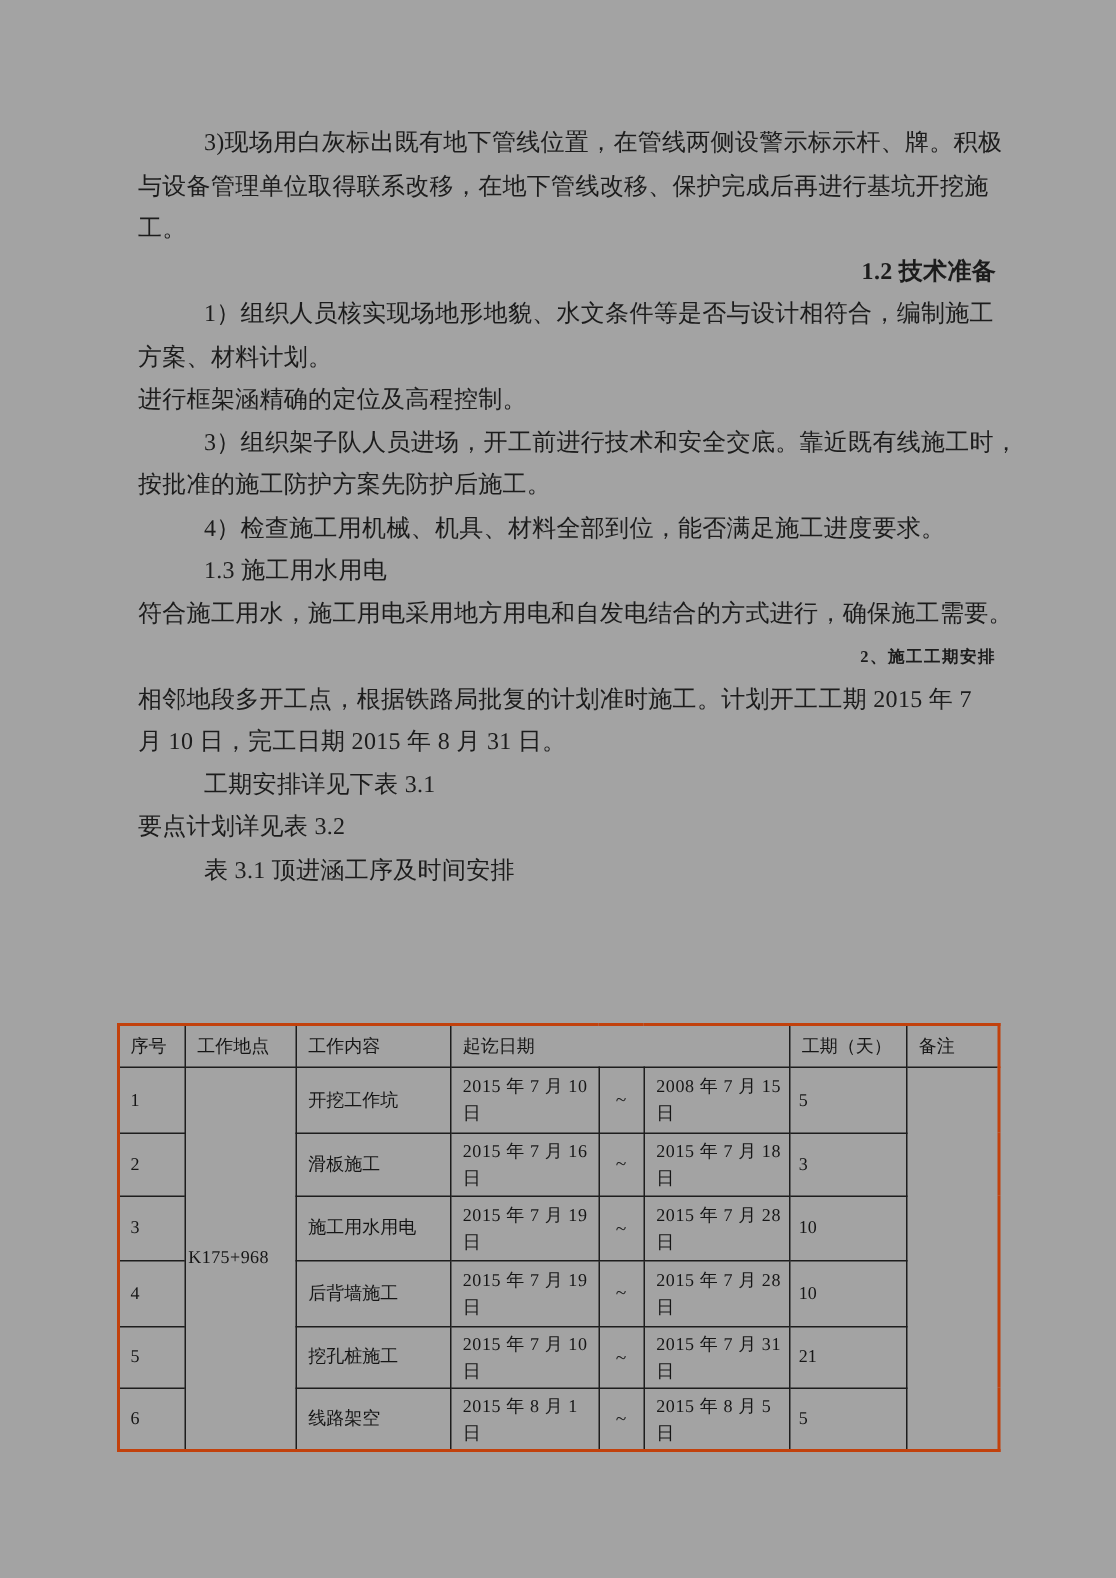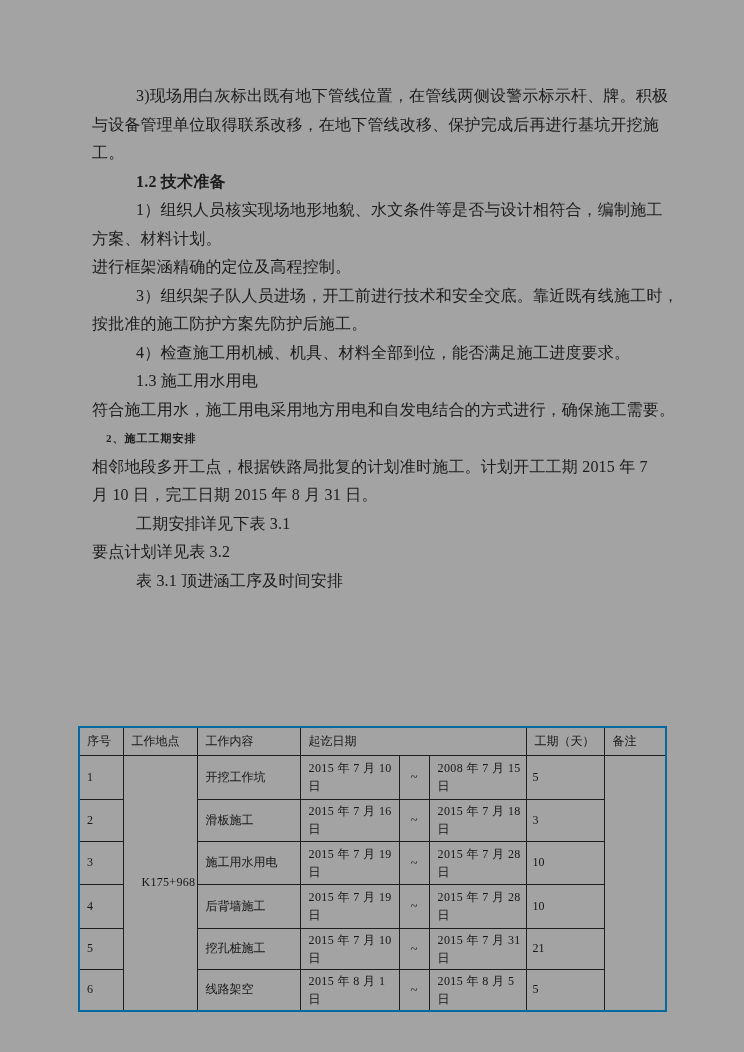--- a/index.html
+++ b/index.html
@@ -31,7 +31,7 @@
   }
   .indent { padding-left: 44px; }
   .small-indent { padding-left: 14px; }
-  .bold { font-weight: bold; }
+  .bold { font-weight: bold; text-align: right; }
   .h2 { font-size: 11px; letter-spacing: 1px; }
 
   table.schedule {

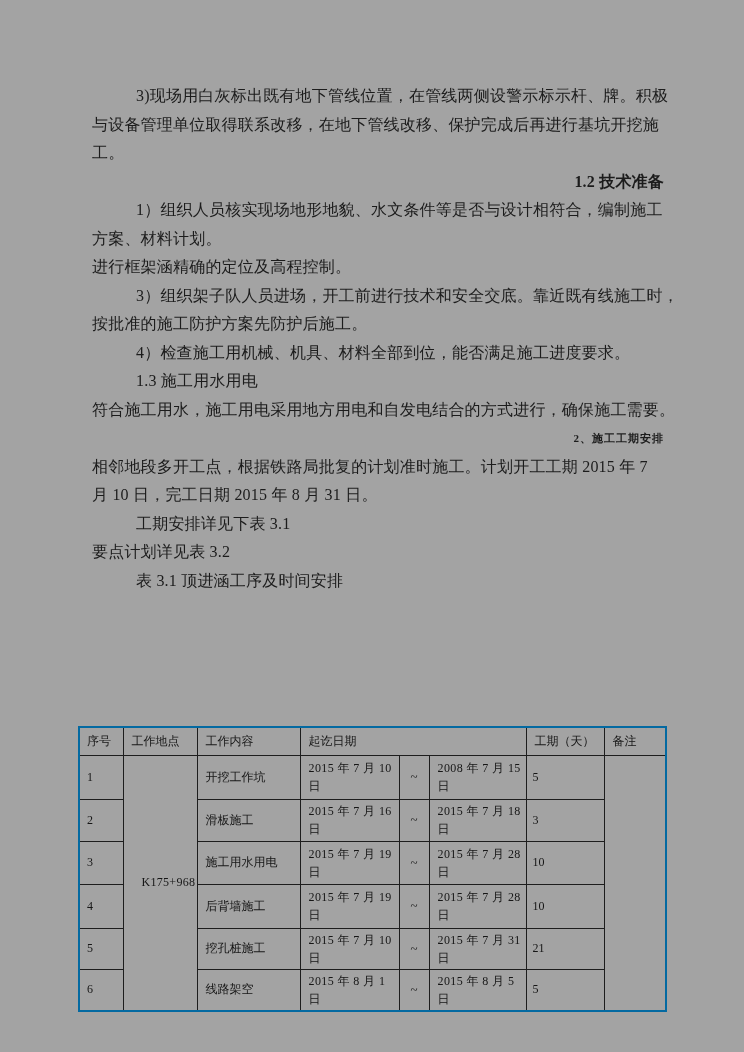--- a/index.html
+++ b/index.html
@@ -50,7 +50,7 @@
     padding: 2px 4px 2px 8px;
     overflow: hidden;
   }
-  table.schedule { border: 2px solid #0369a1; margin-top: 44px; }
+  table.schedule { border: 2px solid #c2410c; }
   table.schedule tr.hdr td { height: 28px; }
   table.schedule td.date {
     white-space: pre-wrap;

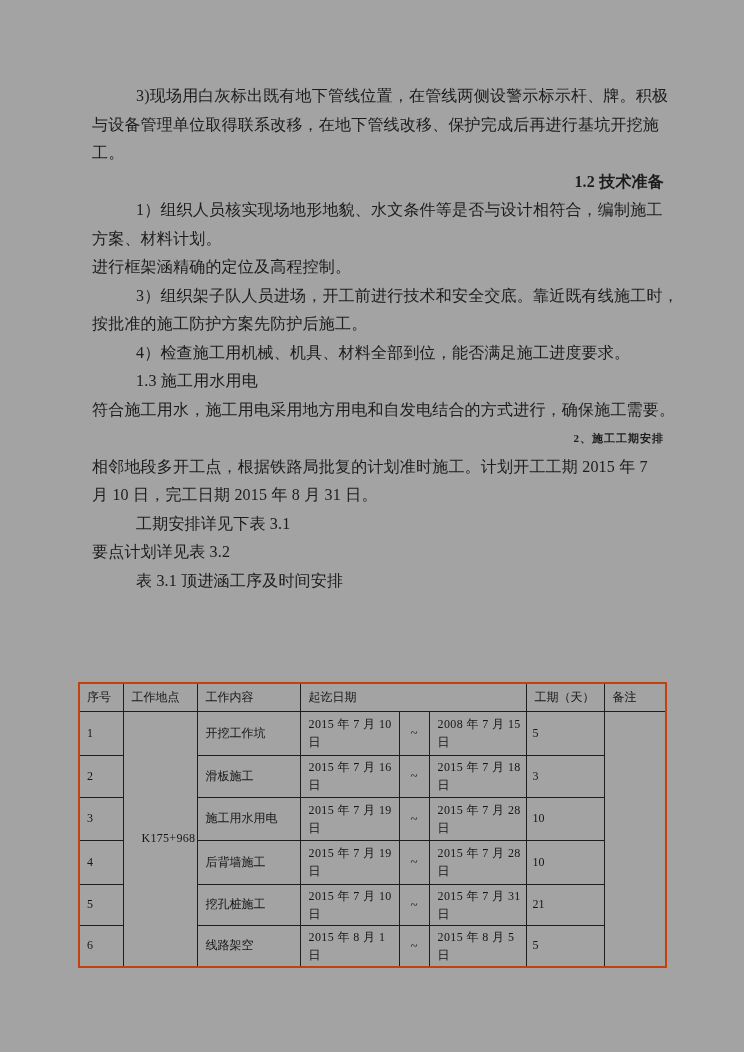--- a/index.html
+++ b/index.html
@@ -65,7 +65,7 @@
   }
   table.schedule td.loc {
     text-align: left;
-    padding: 18px;
+    padding: 2px;
     letter-spacing: 0.3px;
   }
   table.schedule td.days { padding-left: 6px; }

